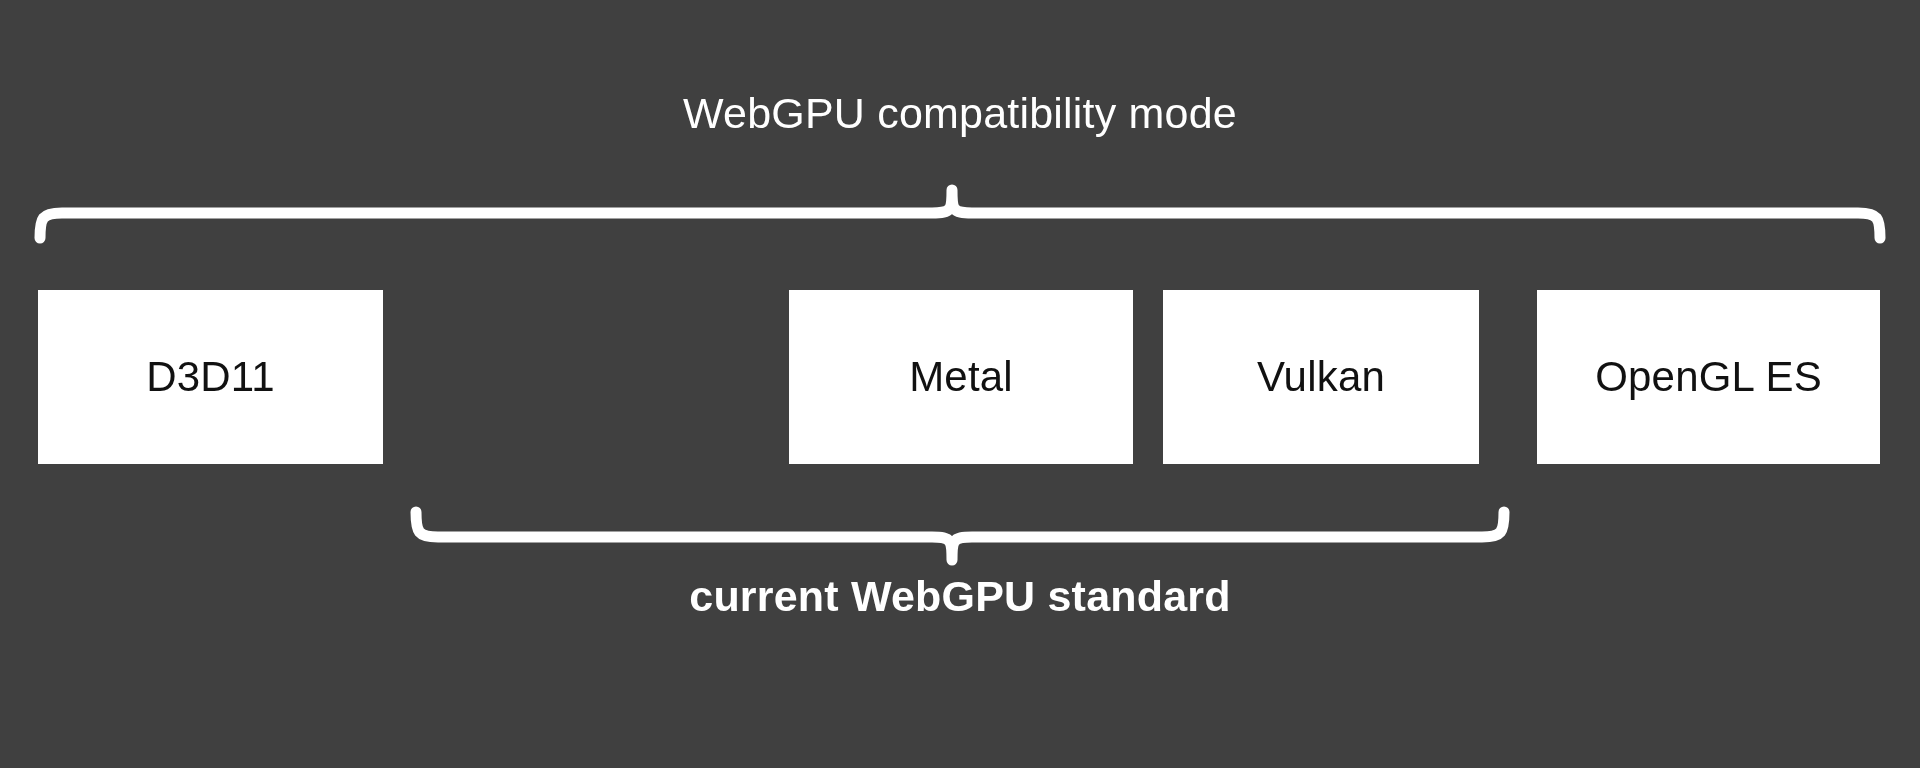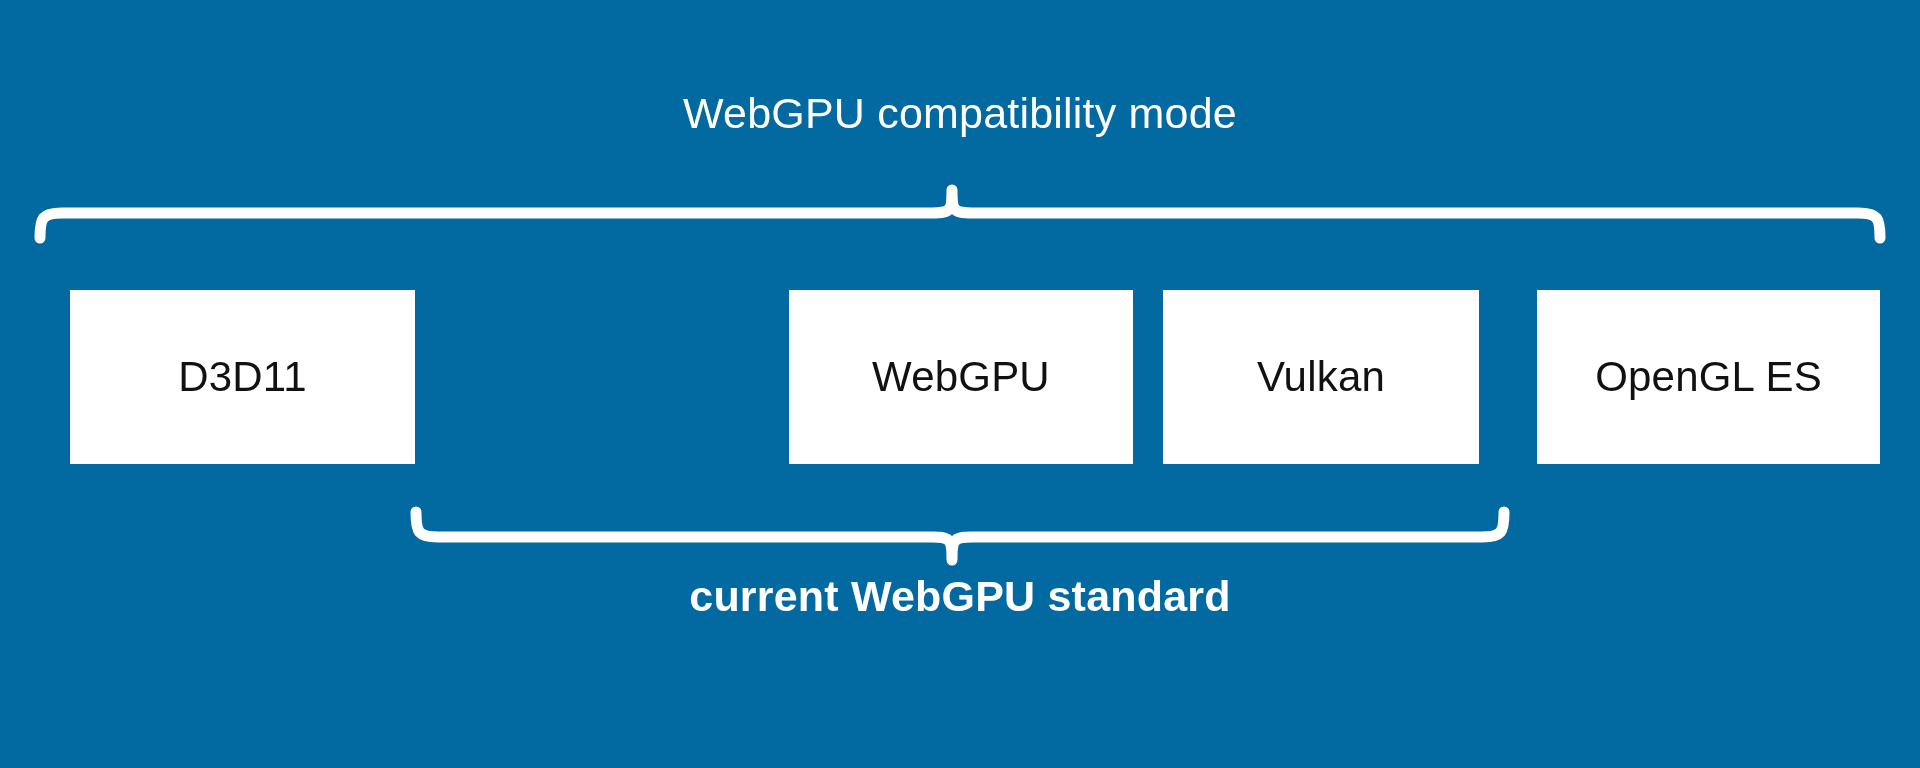--- a/index.html
+++ b/index.html
@@ -108,7 +108,7 @@
 </head>
 <body>
 
-<div id="diagram" style="background: #0369a1;">
+<div id="diagram" style="background: #404040;">
 
   <div class="top-label" style="color: rgb(255, 255, 255);">WebGPU compatibility mode</div>
 

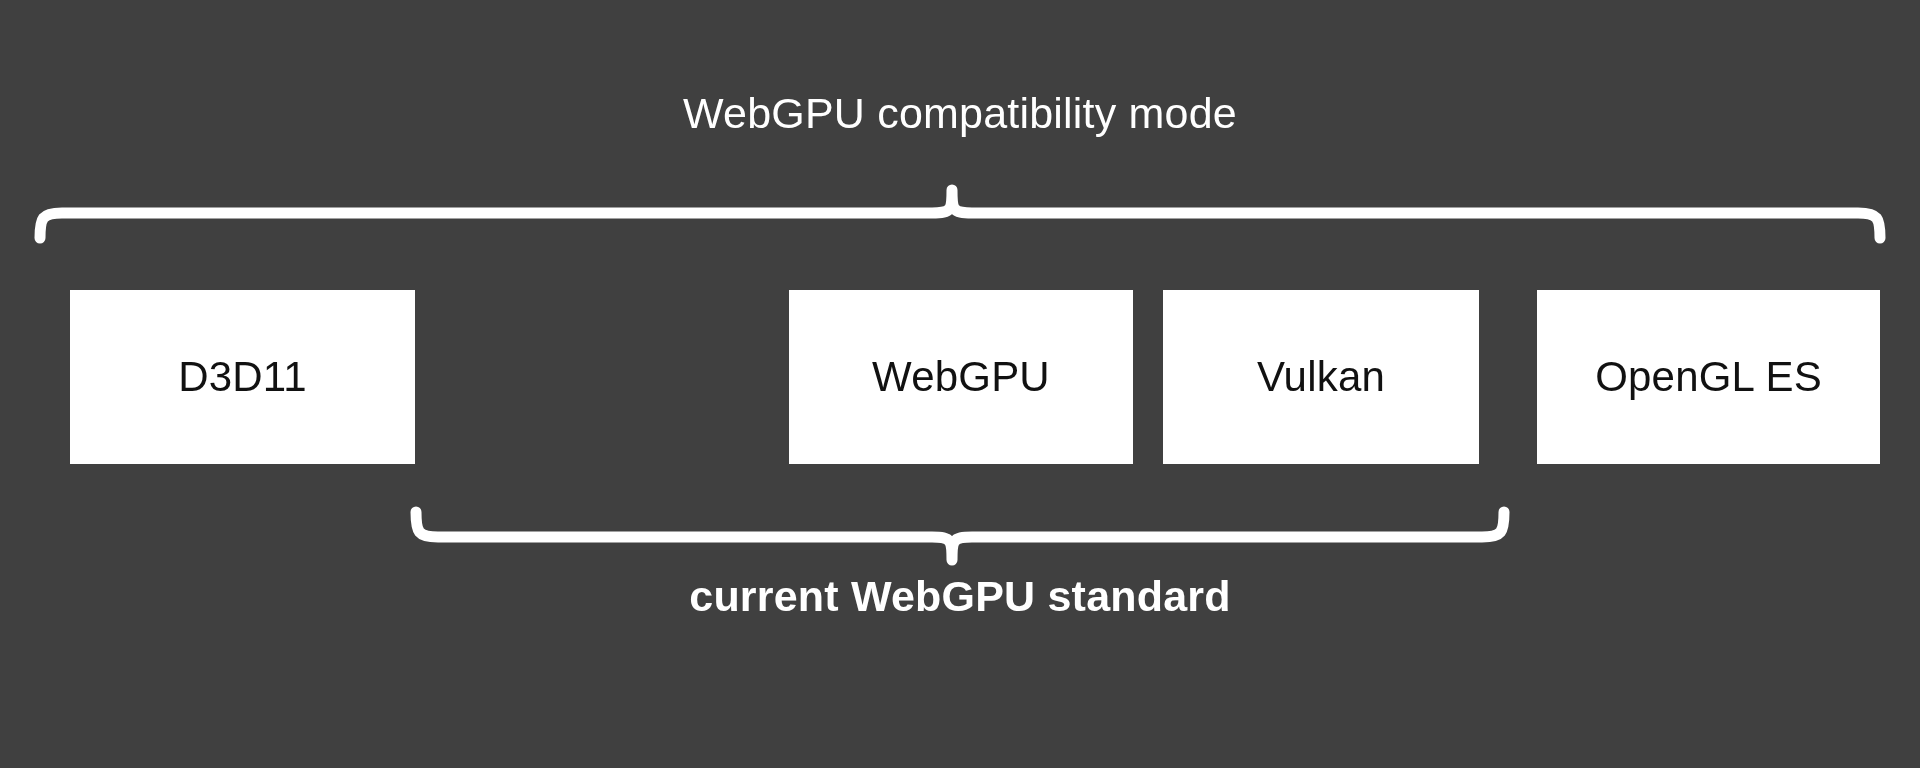--- a/index.html
+++ b/index.html
@@ -84,7 +84,7 @@
   }
 
   
-  .box-0 { left: 0px;    width: 345px; margin-left: 32px; }
+  .box-0 { left: 0px;    width: 345px; }
   .box-1 { left: 376px;  width: 344px; }
   .box-2 { left: 751px;  width: 344px; }
   .box-3 { left: 1125px; width: 316px; }

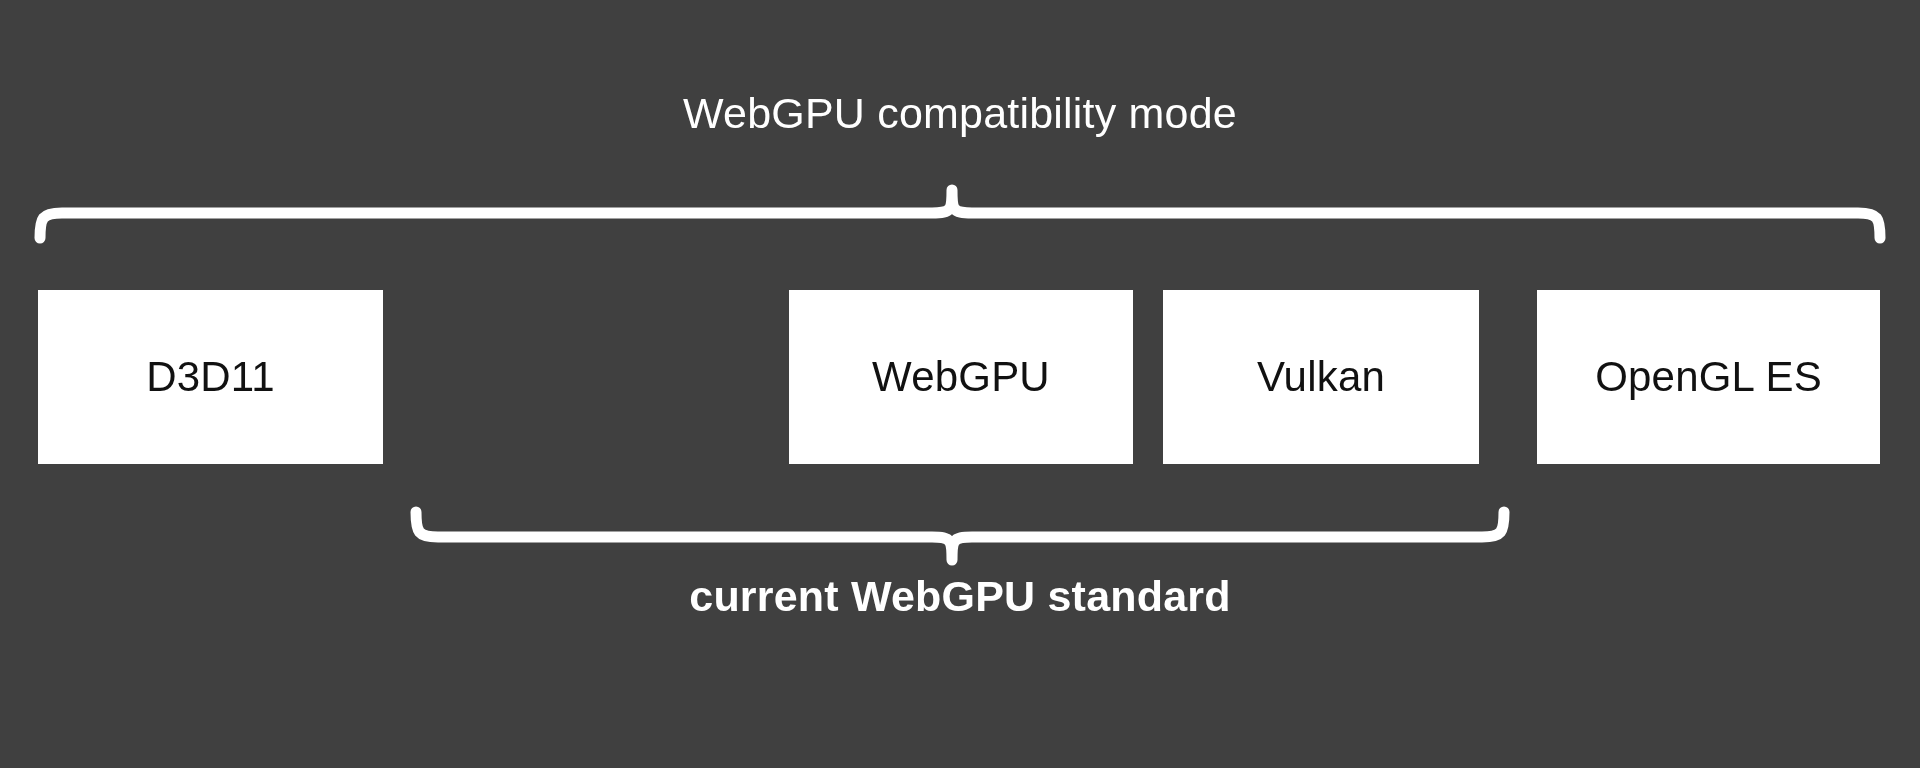--- a/index.html
+++ b/index.html
@@ -129,7 +129,7 @@
       <span class="api-box-label" style="color: rgb(17, 17, 17);">D3D11</span>
     </div>
     <div class="api-box box-2" style="background: rgb(255, 255, 255);">
-      <span class="api-box-label" style="color: rgb(17, 17, 17);">WebGPU</span>
+      <span class="api-box-label" style="color: rgb(17, 17, 17);">Metal</span>
     </div>
     <div class="api-box box-3" style="background: rgb(255, 255, 255);">
       <span class="api-box-label" style="color: rgb(17, 17, 17);">Vulkan</span>

